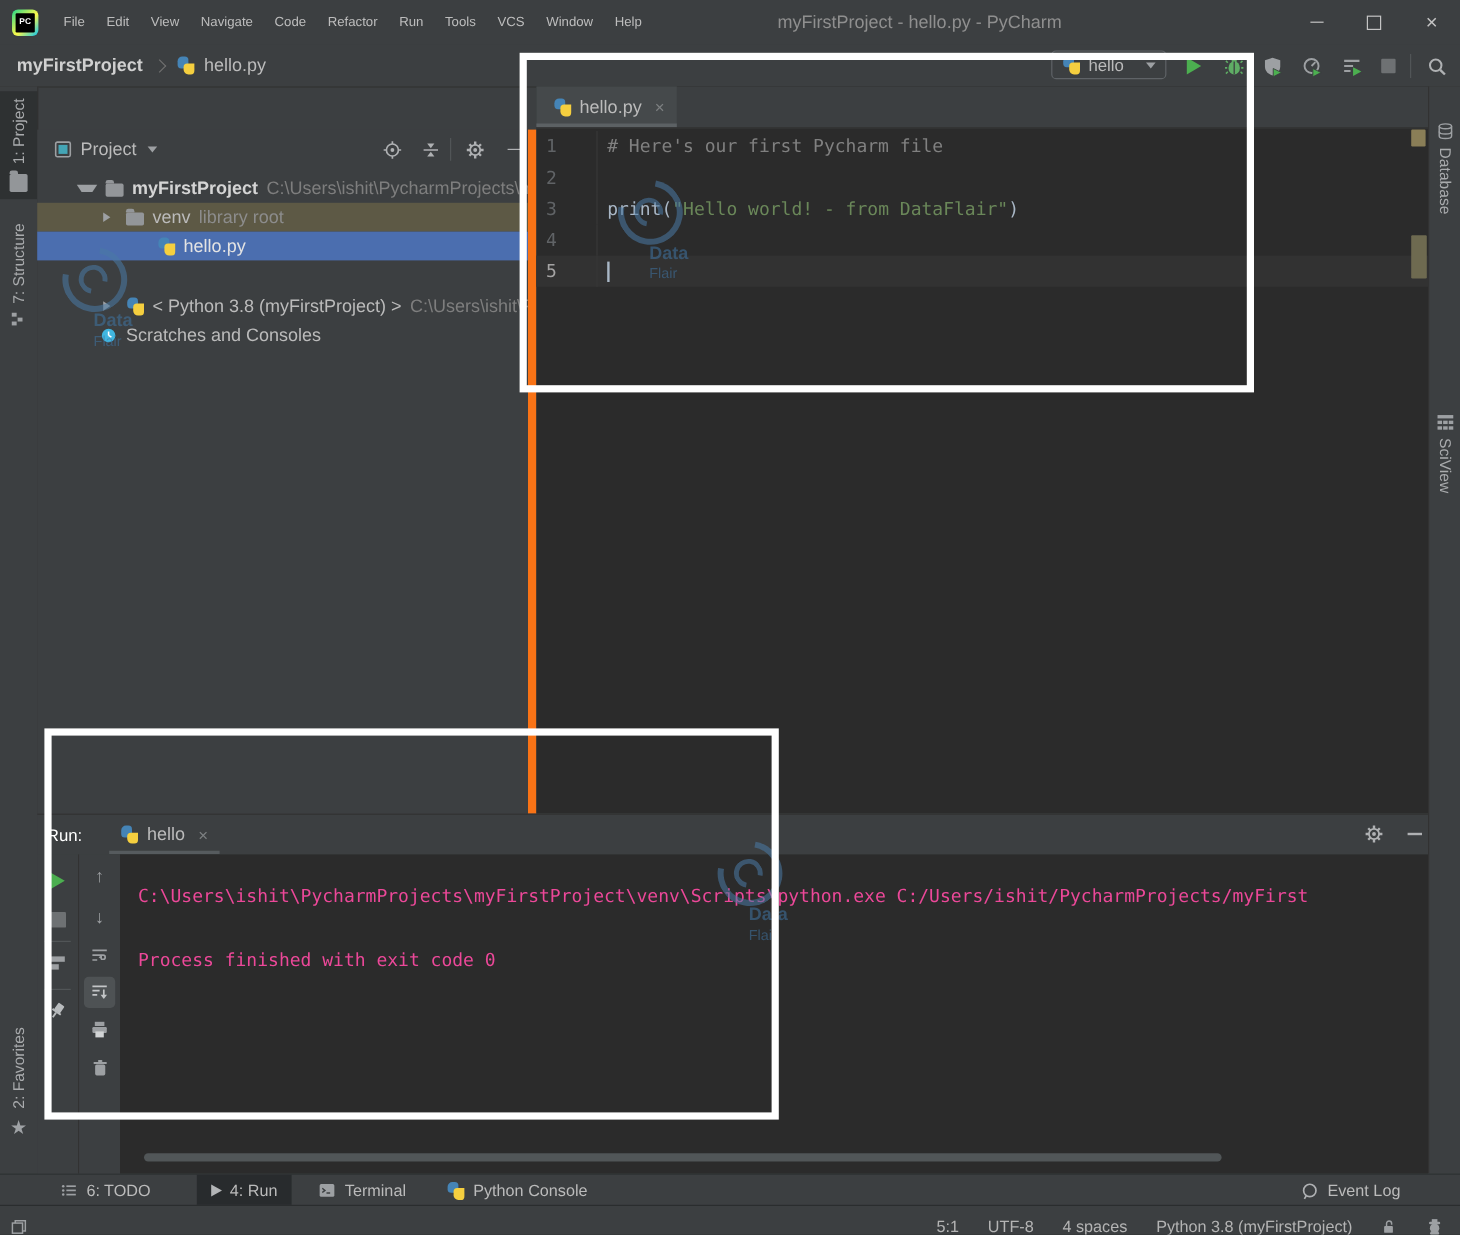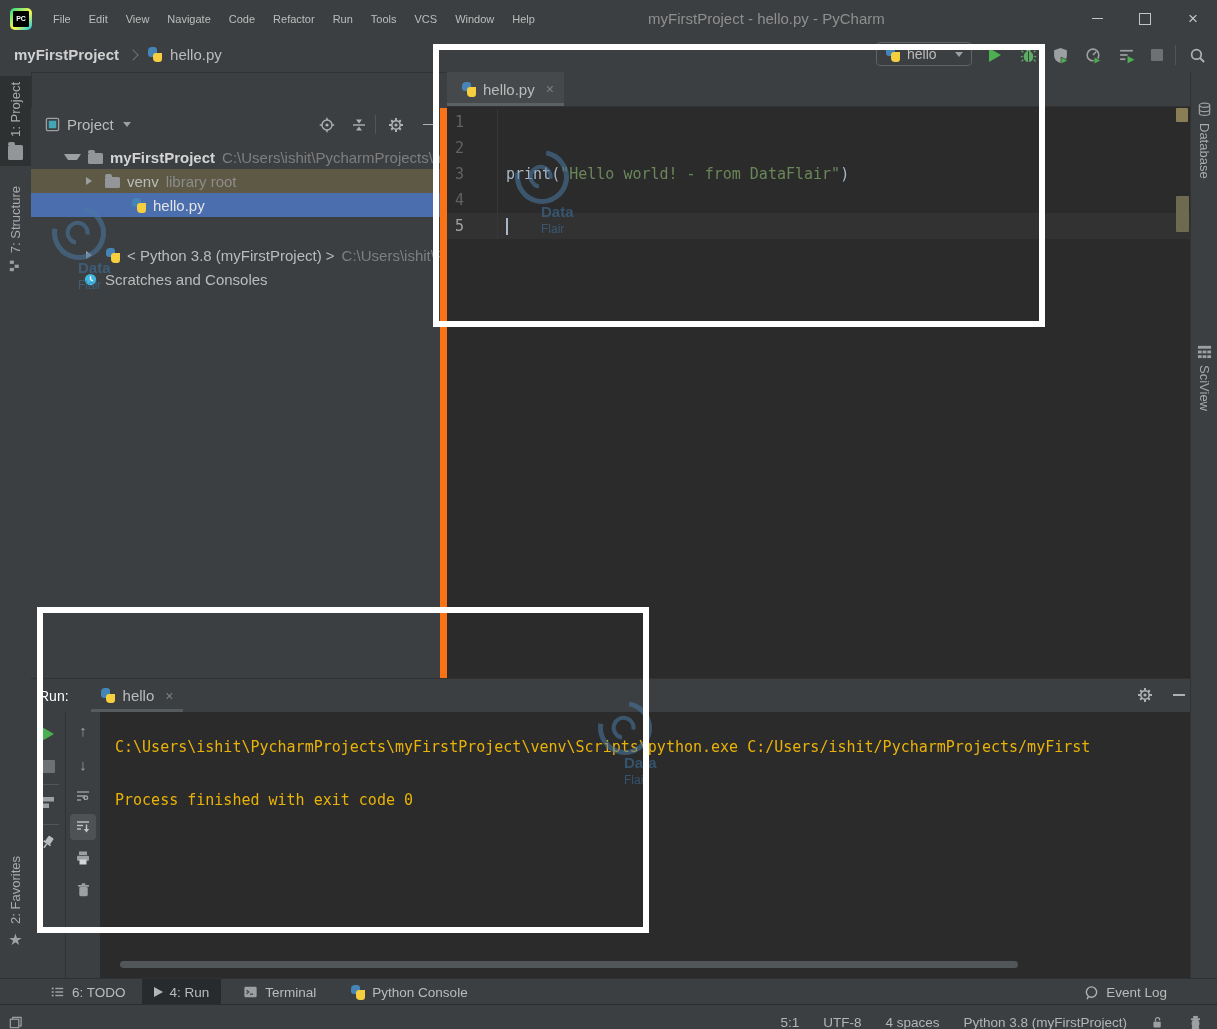--- a/index.html
+++ b/index.html
@@ -359,6 +359,7 @@
     <div id="code-area">
       <div class="code-line">
         <span class="gutter-num">1</span>
+        <span class="code-text"><span class="tok-comment"># Here's our first Pycharm file</span></span>
       </div>
       <div class="code-line">
         <span class="gutter-num">2</span>

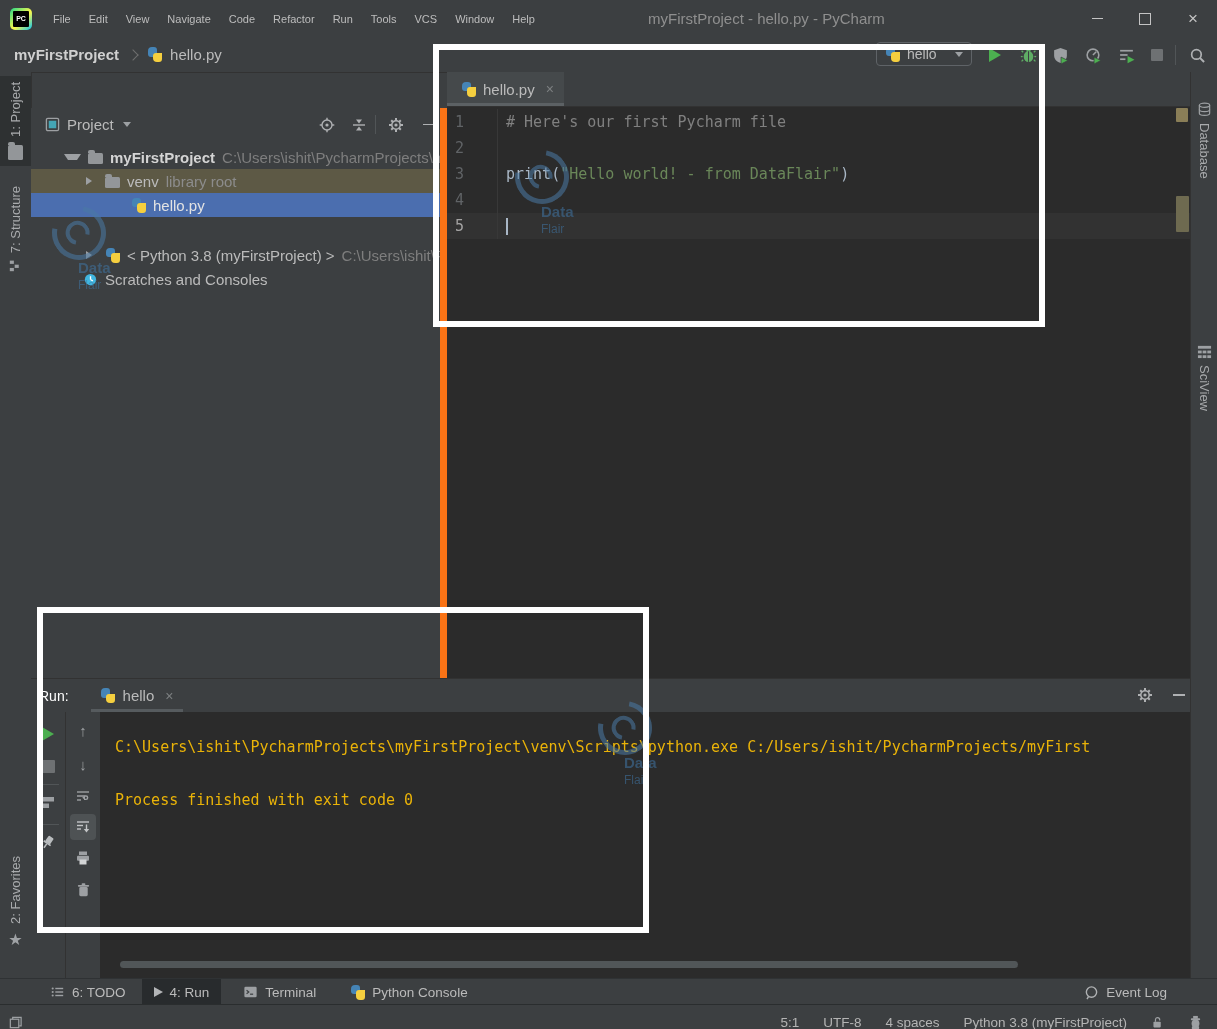--- a/index.html
+++ b/index.html
@@ -103,7 +103,7 @@
   .sel-box{background:#4e5254;border-radius:4px;}
   #run-output{position:absolute;left:69px;top:33px;width:1090px;height:267px;background:#2b2b2b;overflow:hidden;}
   .out-line{height:26.5px;line-height:26.5px;font-family:"DejaVu Sans Mono",monospace;font-size:15px;
-            color:#eab308;white-space:pre;padding-left:15px;}
+            color:#ec4899;white-space:pre;padding-left:15px;}
   #run-scrollbar{position:absolute;left:89px;top:282px;width:898px;height:7px;background:#515658;border-radius:4px;}
   .arrow-txt{color:#9da0a3;font-size:15px;font-weight:bold;}
 

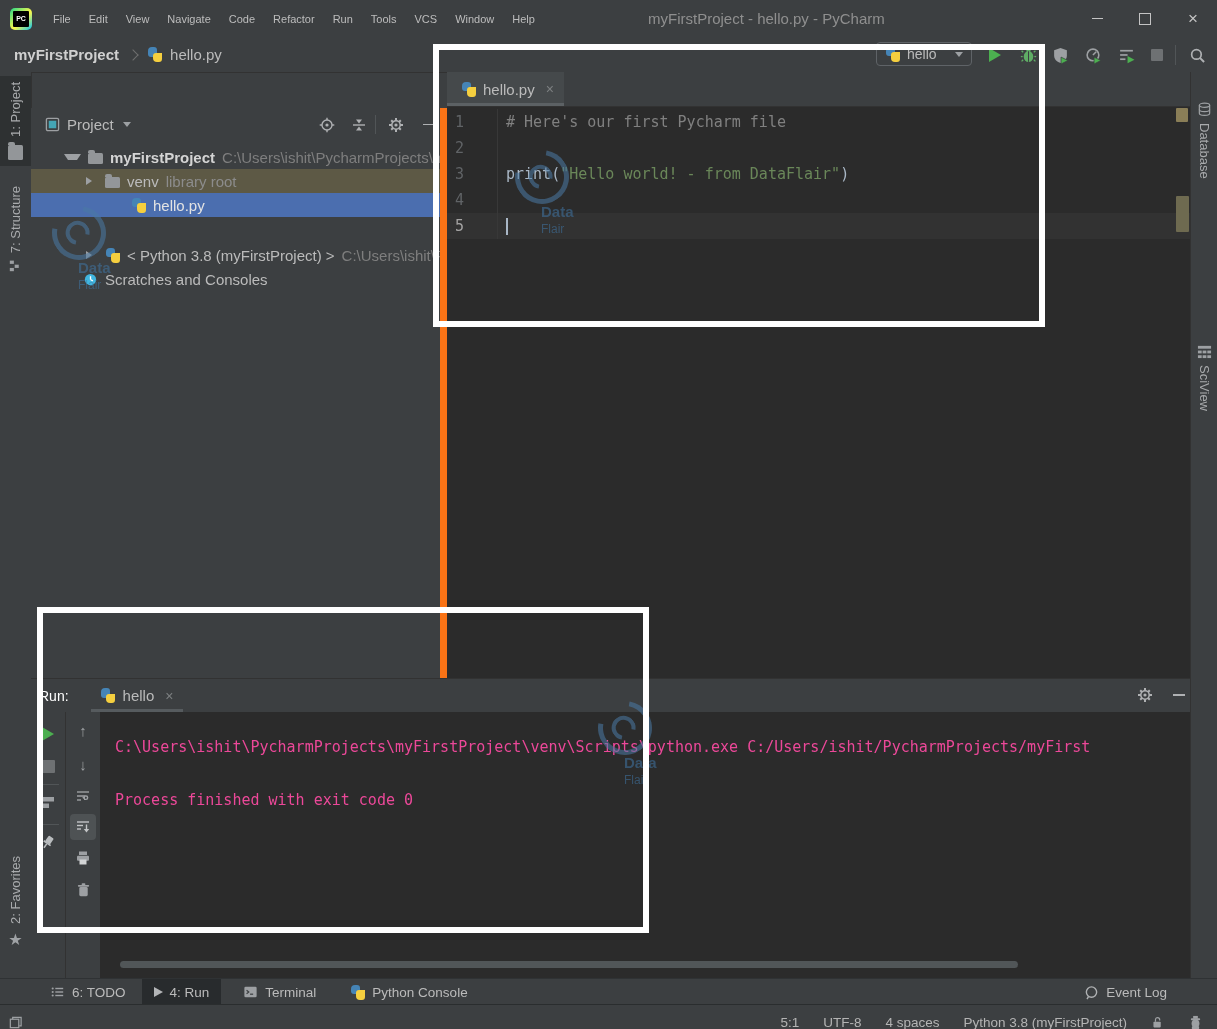--- a/index.html
+++ b/index.html
@@ -496,7 +496,7 @@
         </svg>
       <span>6: TODO</span>
     </div>
-    <div class="bt-item selected" style="margin-left:4px;">
+    <div class="bt-item selected" style="margin-left:26px;">
       <span class="bt-play"></span>
       <span>4: Run</span>
     </div>

